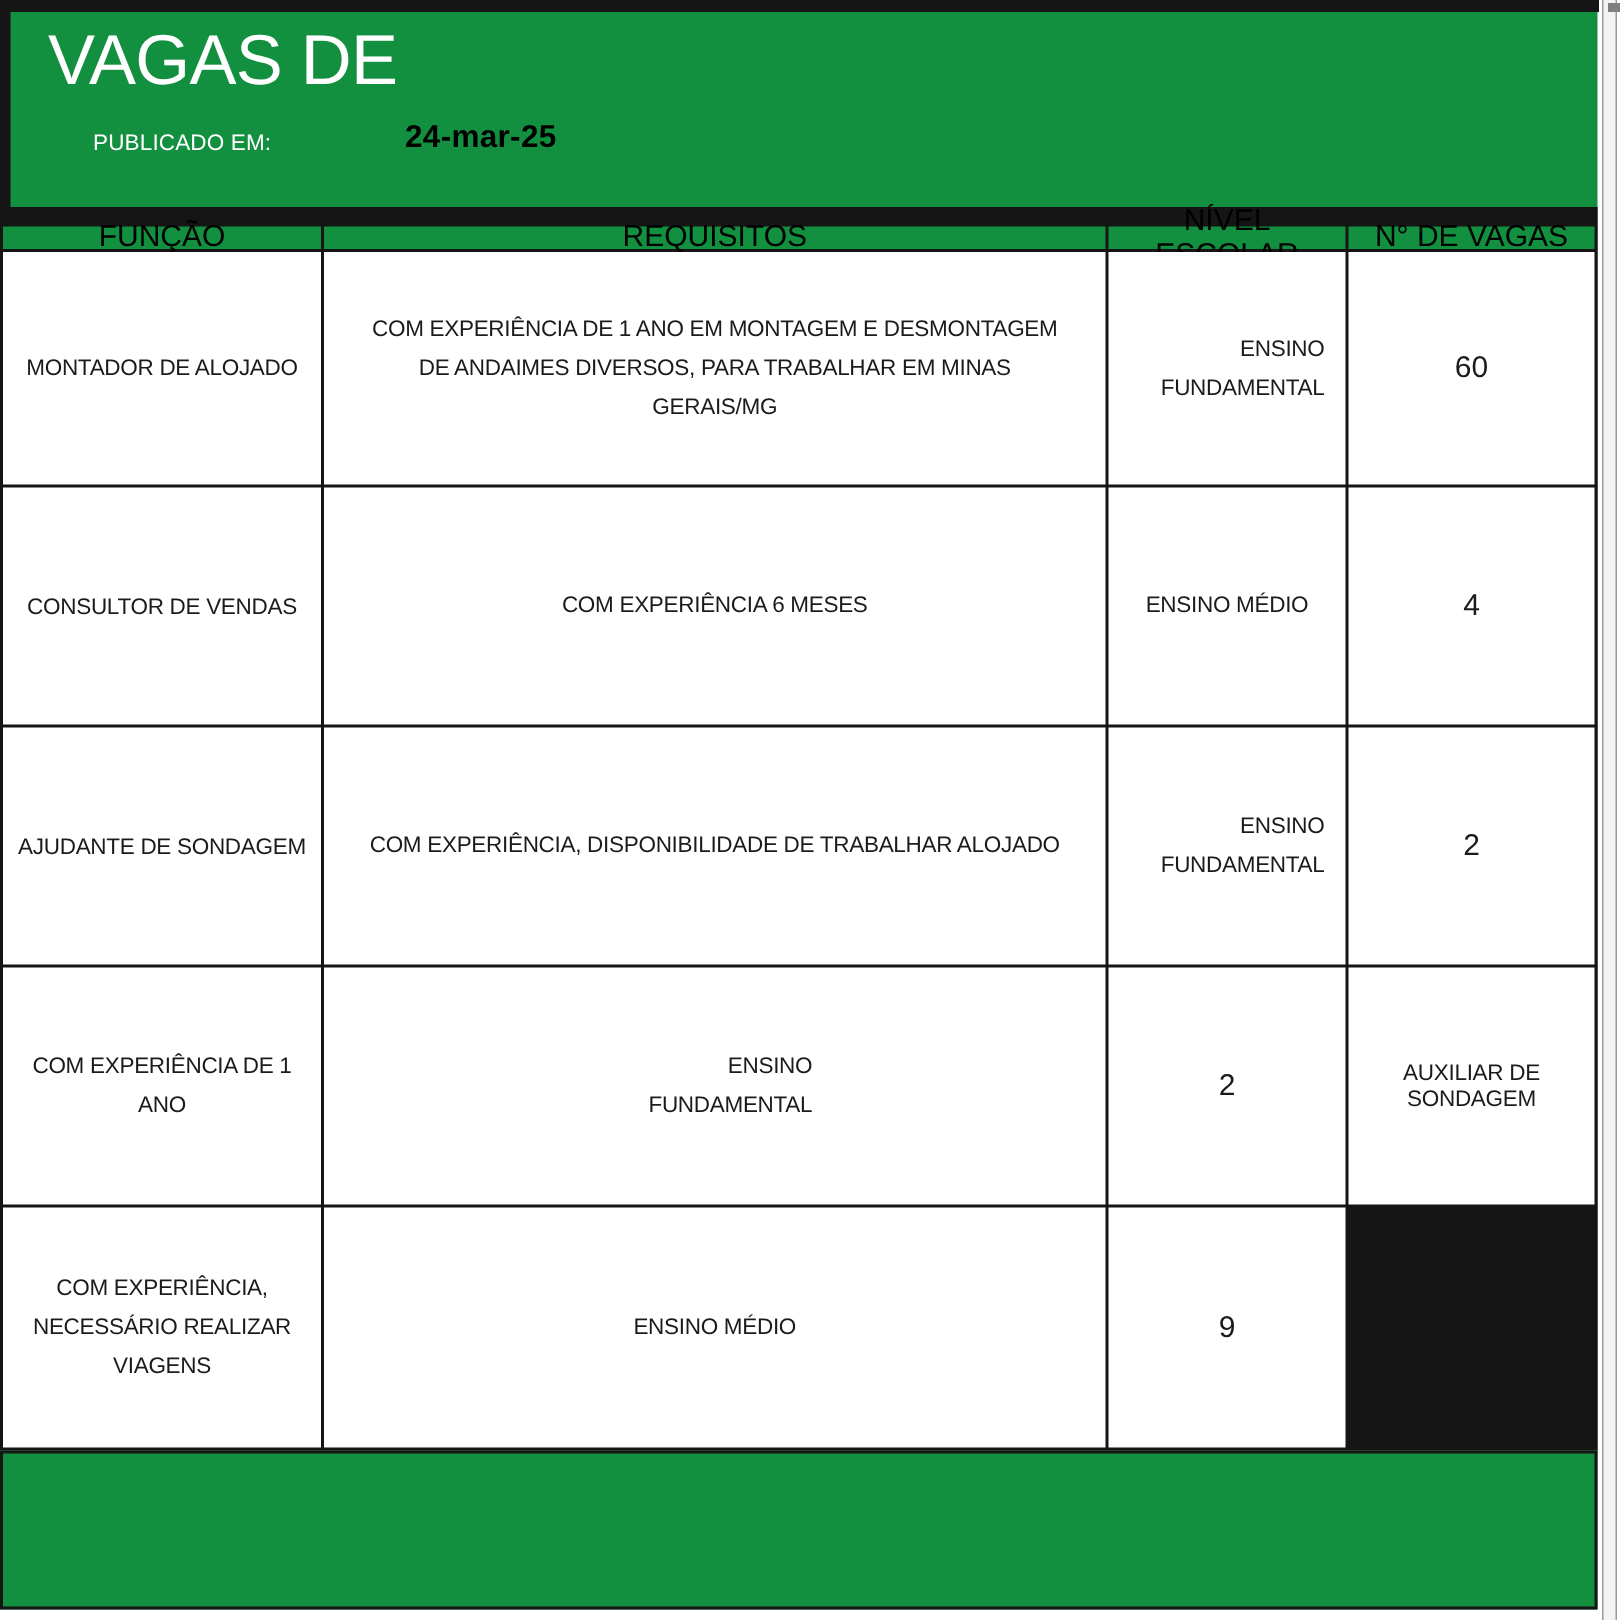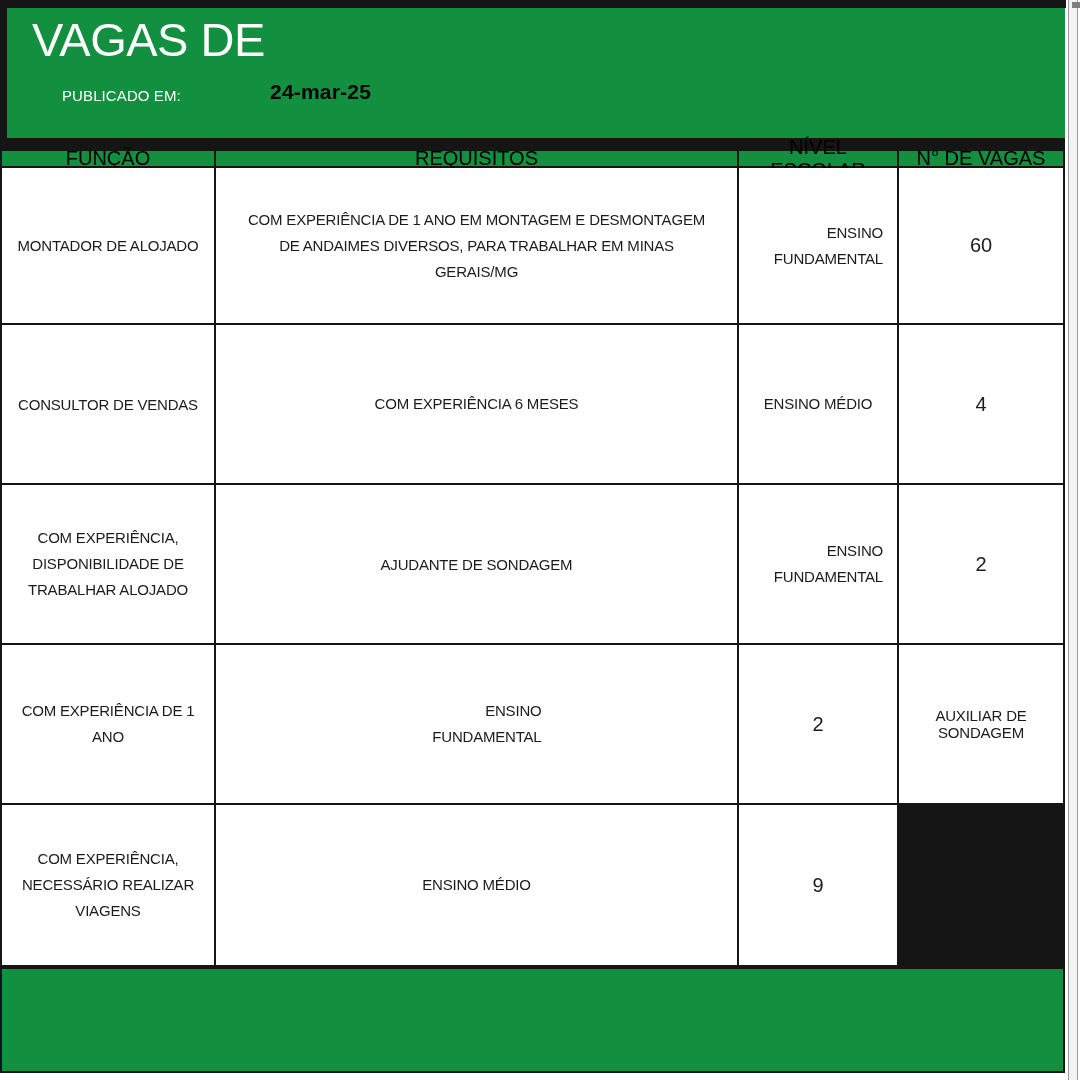--- a/index.html
+++ b/index.html
@@ -144,10 +144,10 @@
       </div>
 
     <div class="cell">
-        <span class="req">COM EXPERIÊNCIA, DISPONIBILIDADE DE TRABALHAR ALOJADO</span>
+        <span>AJUDANTE DE SONDAGEM</span>
       </div>
     <div class="cell">
-        <span>AJUDANTE DE SONDAGEM</span>
+        <span class="req">COM EXPERIÊNCIA, DISPONIBILIDADE DE TRABALHAR ALOJADO</span>
       </div>
     <div class="cell">
         <span class="nivel">ENSINO FUNDAMENTAL</span>

